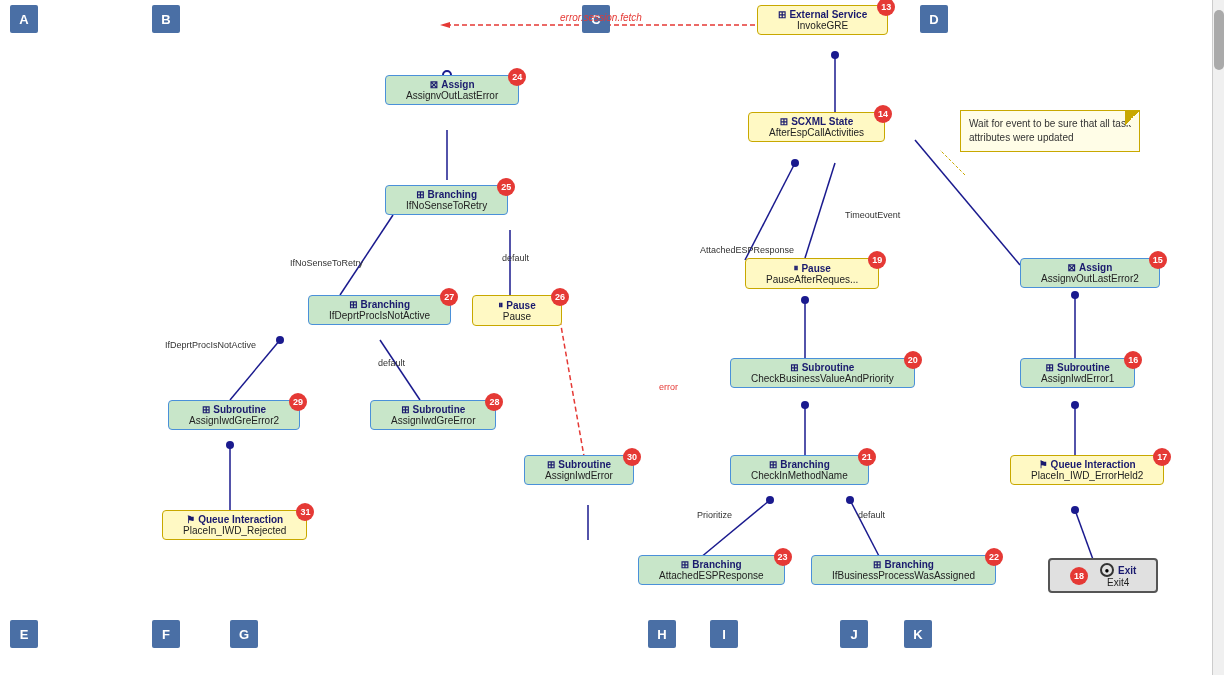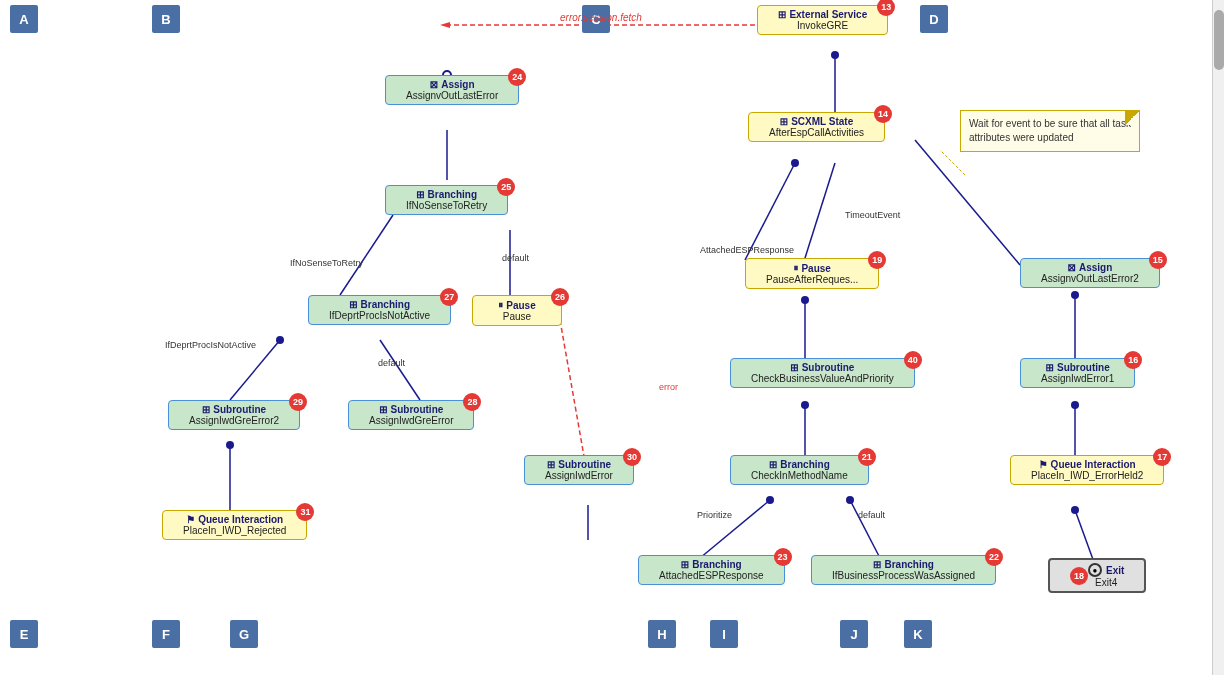--- a/index.html
+++ b/index.html
@@ -354,7 +354,7 @@
 
   <div class="node" style="left:730px;top:358px;">
     <div class="node-box" style="min-width:145px;">
-      <div class="badge">40</div>
+      <div class="badge">20</div>
       <div class="node-title">
         <span>⊞</span>
         <span>Subroutine</span>

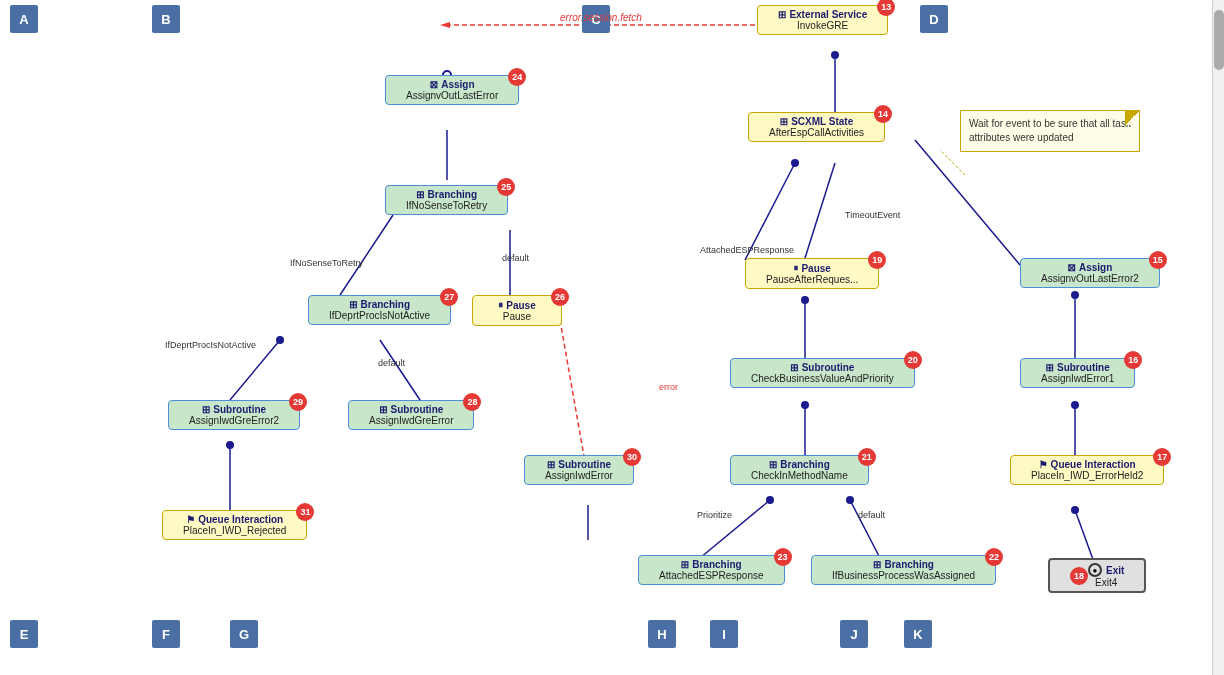--- a/index.html
+++ b/index.html
@@ -304,7 +304,7 @@
     </div>
   </div>
 
-  <div class="node" style="left:348px;top:400px;border-radius:8px;">
+  <div class="node" style="left:370px;top:400px;border-radius:8px;">
     <div class="node-box" style="min-width:110px;">
       <div class="badge">28</div>
       <div class="node-title">

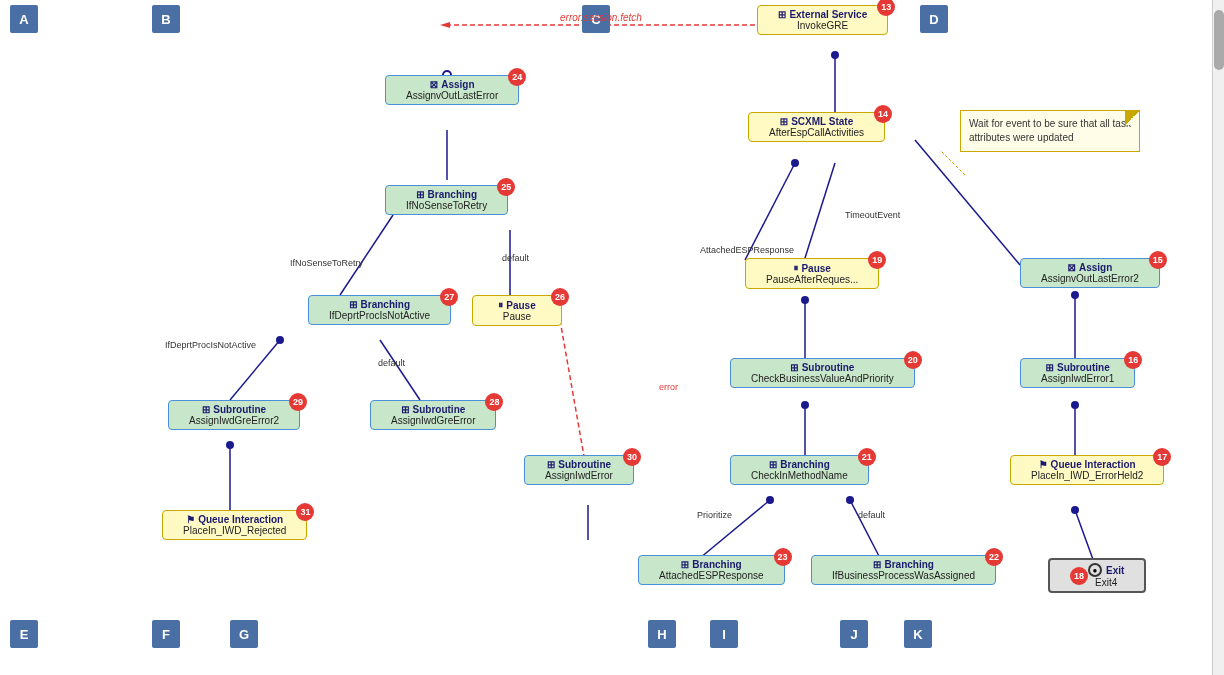--- a/index.html
+++ b/index.html
@@ -436,7 +436,7 @@
   </div>
 
   <div class="node" style="left:1048px;top:558px;">
-    <div class="node-box exit-box" style="min-width:90px;display:flex;flex-direction:row;align-items:center;gap:0;">
+    <div class="node-box exit-box" style="min-width:90px;display:flex;flex-direction:row;align-items:center;gap:12px;">
       <div class="badge" style="position:relative;top:auto;right:auto;">18</div>
       <div style="display:flex;flex-direction:column;align-items:center;">
         <div style="display:flex;align-items:center;gap:4px;">

